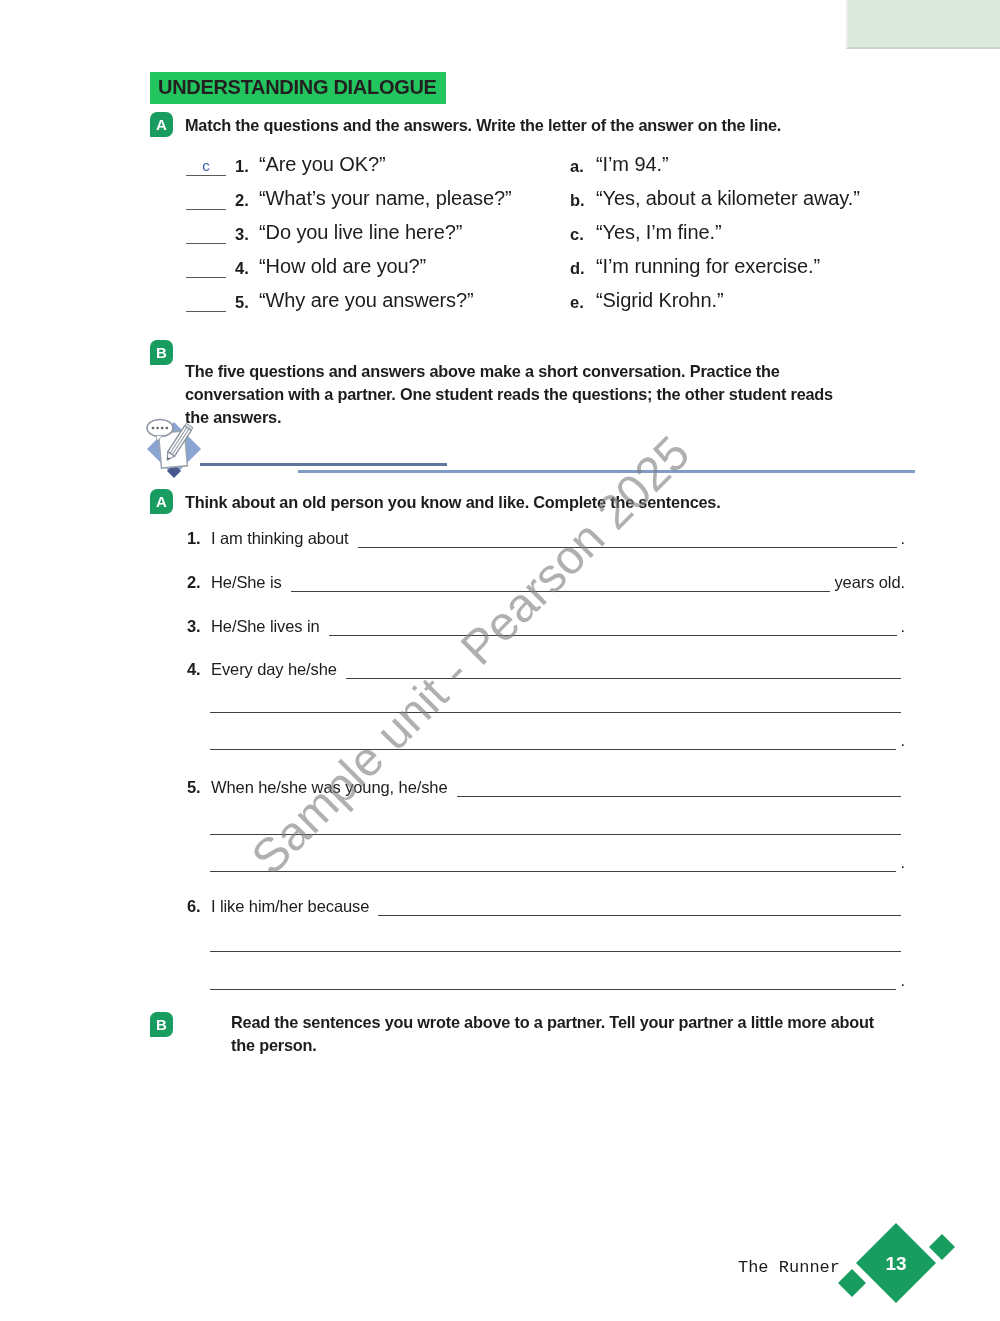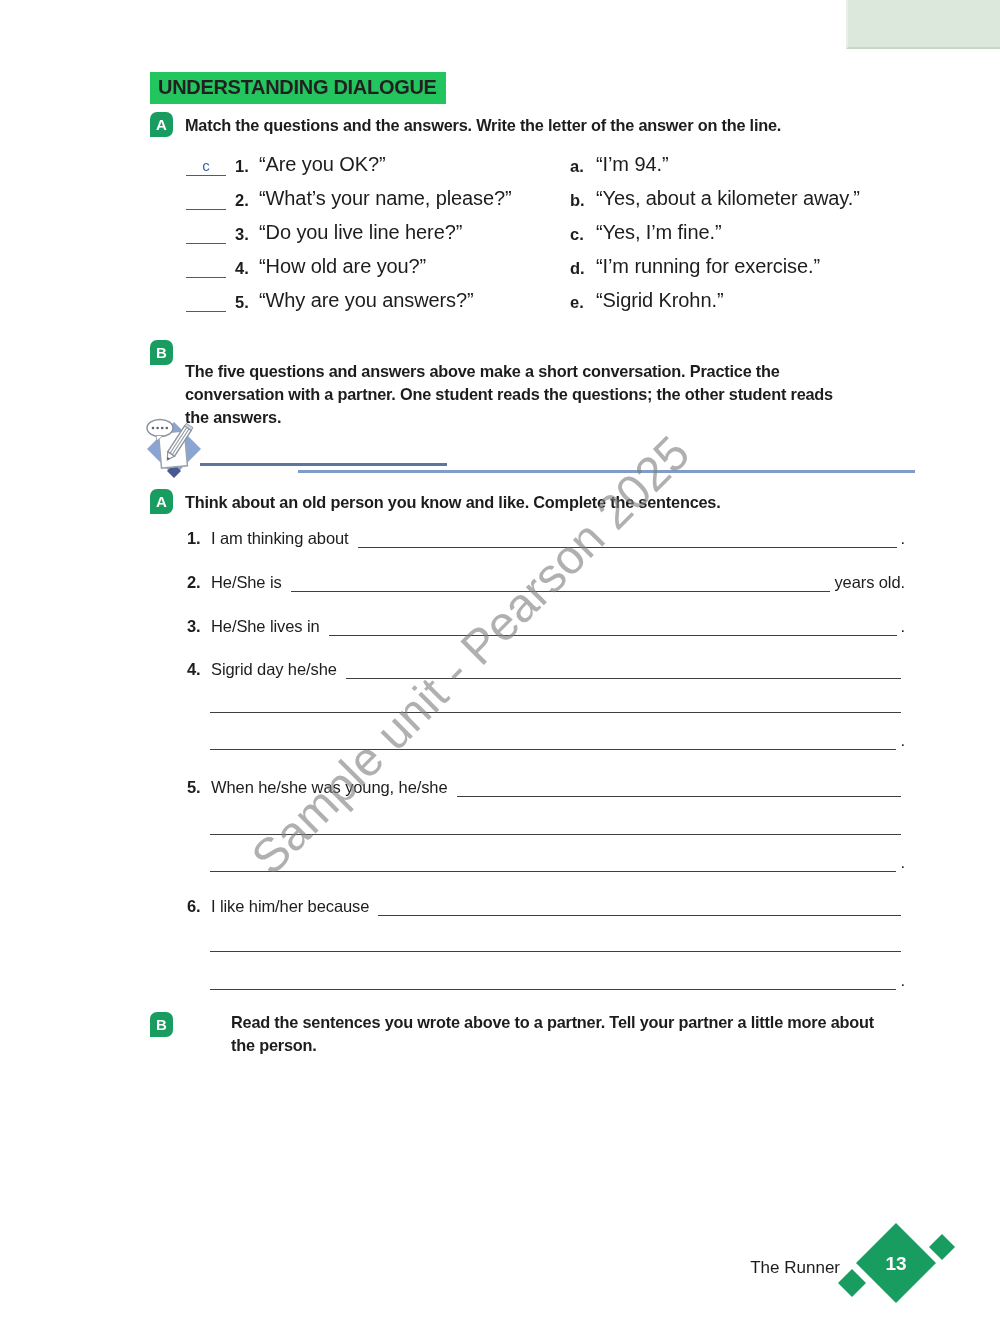--- a/index.html
+++ b/index.html
@@ -200,7 +200,7 @@
 
   <div class="s-row" style="top:658px;">
     <span class="s-num">4.</span>
-    <span class="s-prompt">Sigrid day he/she</span>
+    <span class="s-prompt">Every day he/she</span>
     <span class="s-line"></span>
   </div>
   <div class="c-row" style="top:692px;">

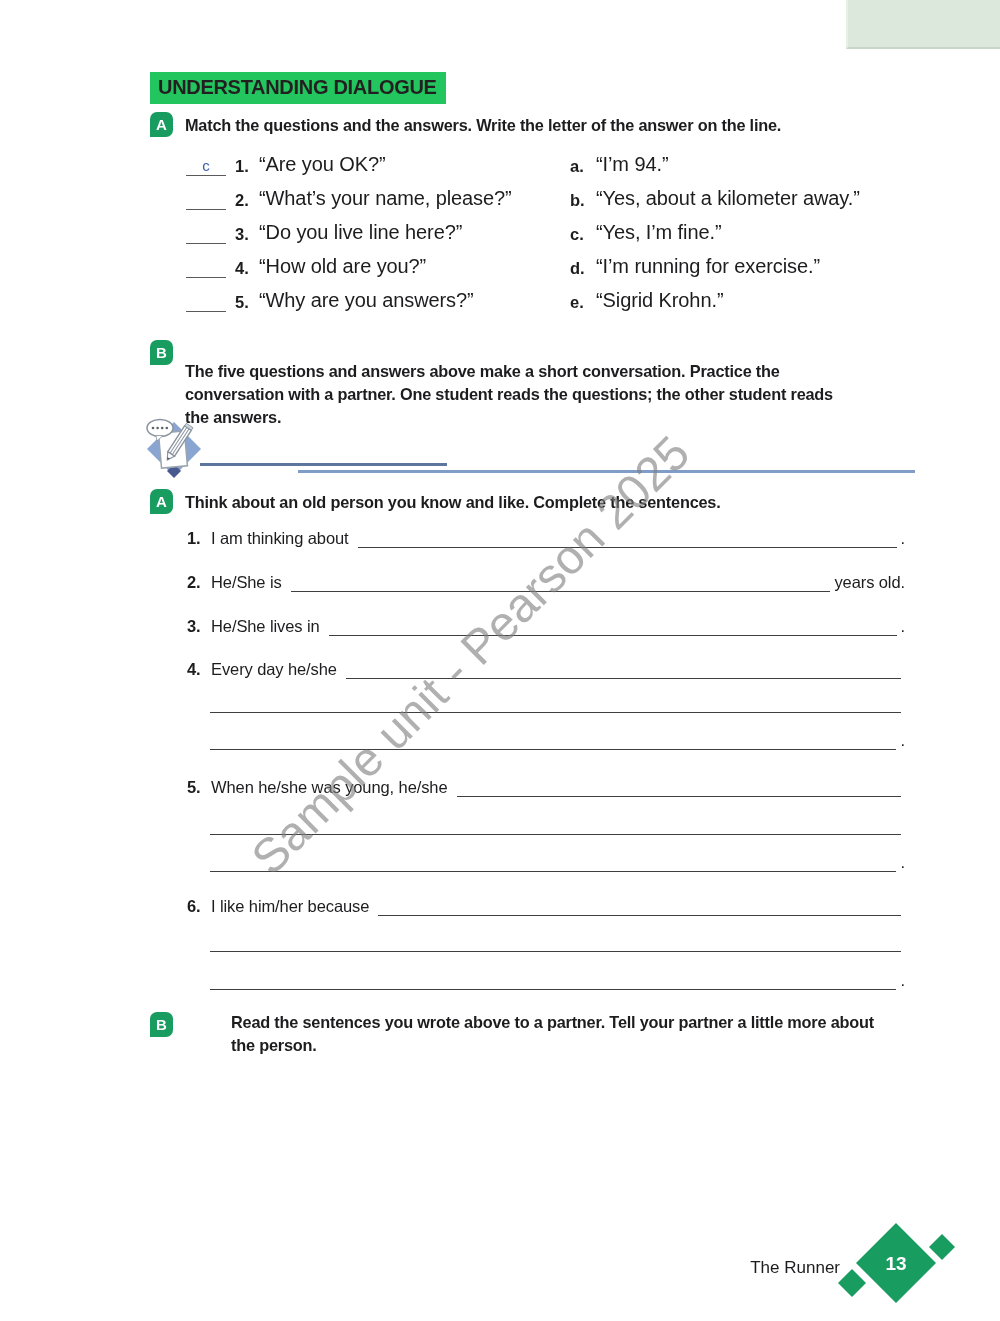--- a/index.html
+++ b/index.html
@@ -70,7 +70,7 @@
   }
   
   .footer-label{
-    position:absolute;right:160px;top:1258px;font-size:17px;color:#1d1d1f;
+    position:absolute;right:160px;top:1258px;font-size:17px;color:#1d1d1f;font-family:Liberation Mono, monospace;
   }
   .footer-diamonds{position:absolute;left:830px;top:1221px;}
 </style>

